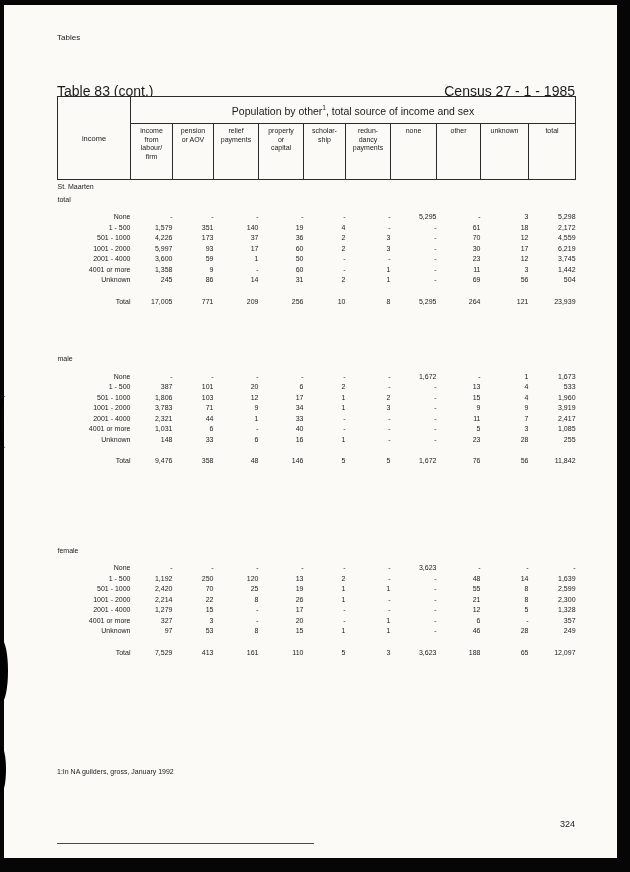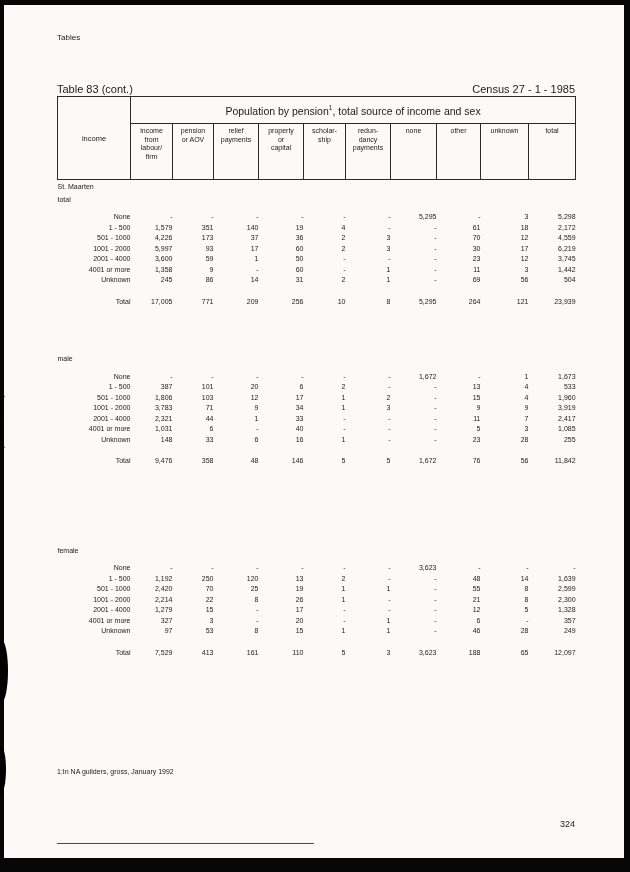--- a/index.html
+++ b/index.html
@@ -12,7 +12,6 @@
   .page{
     position:absolute;left:4px;top:5px;width:613px;height:853px;
     background:#fbfaf6;
-    padding-left:7px;
   }
   
   .artifact{position:absolute;z-index:5;}

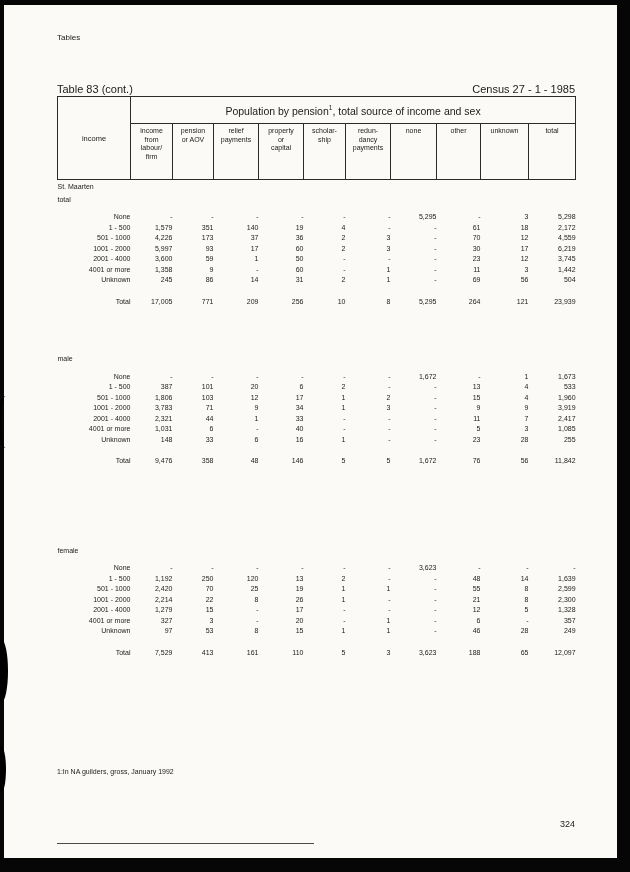--- a/index.html
+++ b/index.html
@@ -20,7 +20,7 @@
   .art-blob2{left:-4px;top:746px;width:10px;height:47px;background:#000;border-radius:50%;}
 
   .corner-label{position:absolute;left:53px;top:28px;font-size:8px;}
-  .ref-row{position:absolute;left:53px;top:78px;width:518px;display:flex;justify-content:space-between;font-size:11px;}
+  .ref-row{position:absolute;left:53px;top:78px;width:518px;display:flex;justify-content:space-between;font-size:14px;}
 
   .main-table{
     position:absolute;left:53px;top:91px;width:518px;

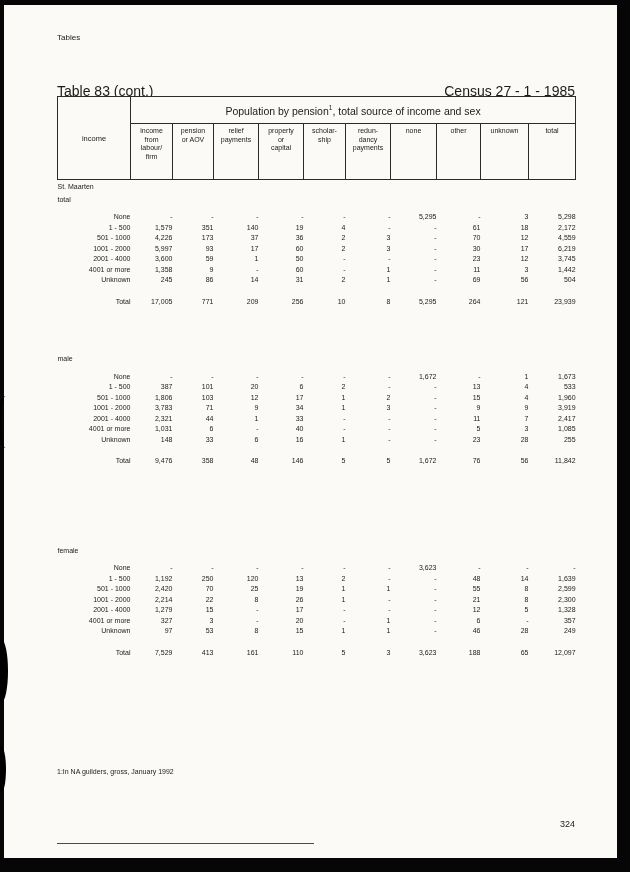--- a/index.html
+++ b/index.html
@@ -73,7 +73,7 @@
     <thead>
       <tr>
         <th rowspan="2" class="th-income">income</th>
-        <th colspan="10" class="th-title"><span>Population by pension</span><sup>1</sup><span>, total source of income and sex</span></th>
+        <th colspan="10" class="th-title"><span>Population by other</span><sup>1</sup><span>, total source of income and sex</span></th>
       </tr>
       <tr>
         <th class="th-col">income

